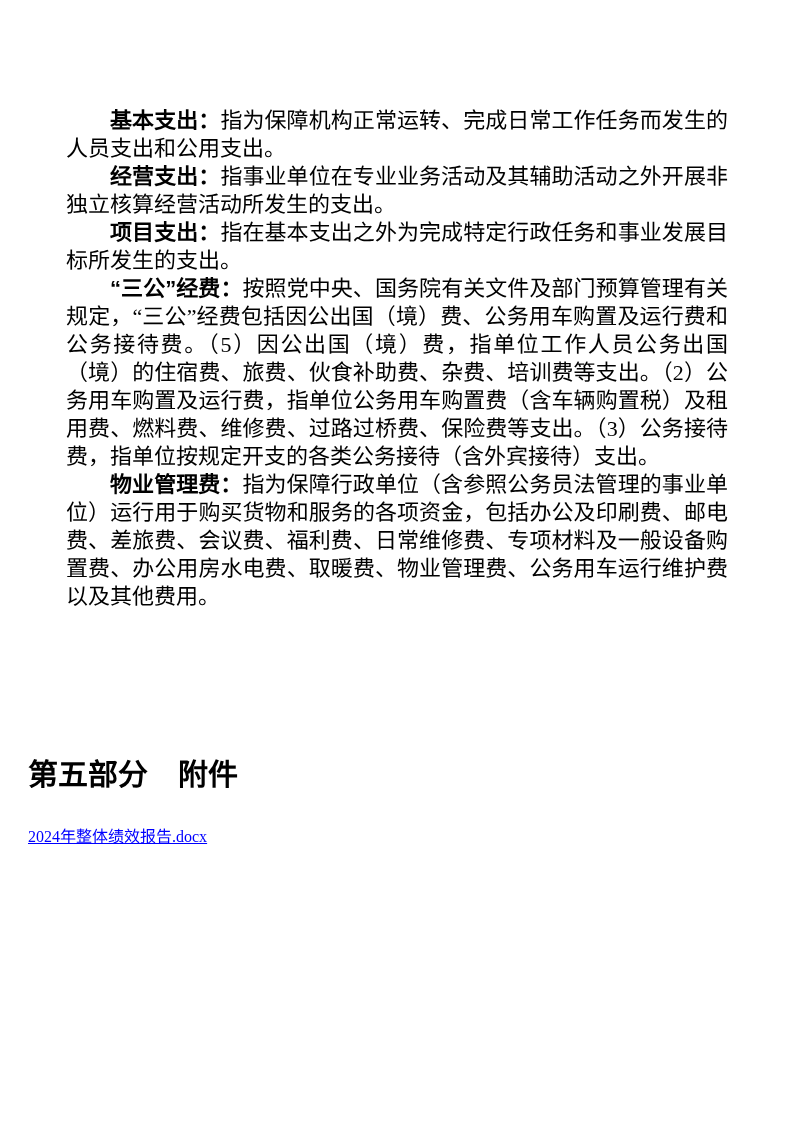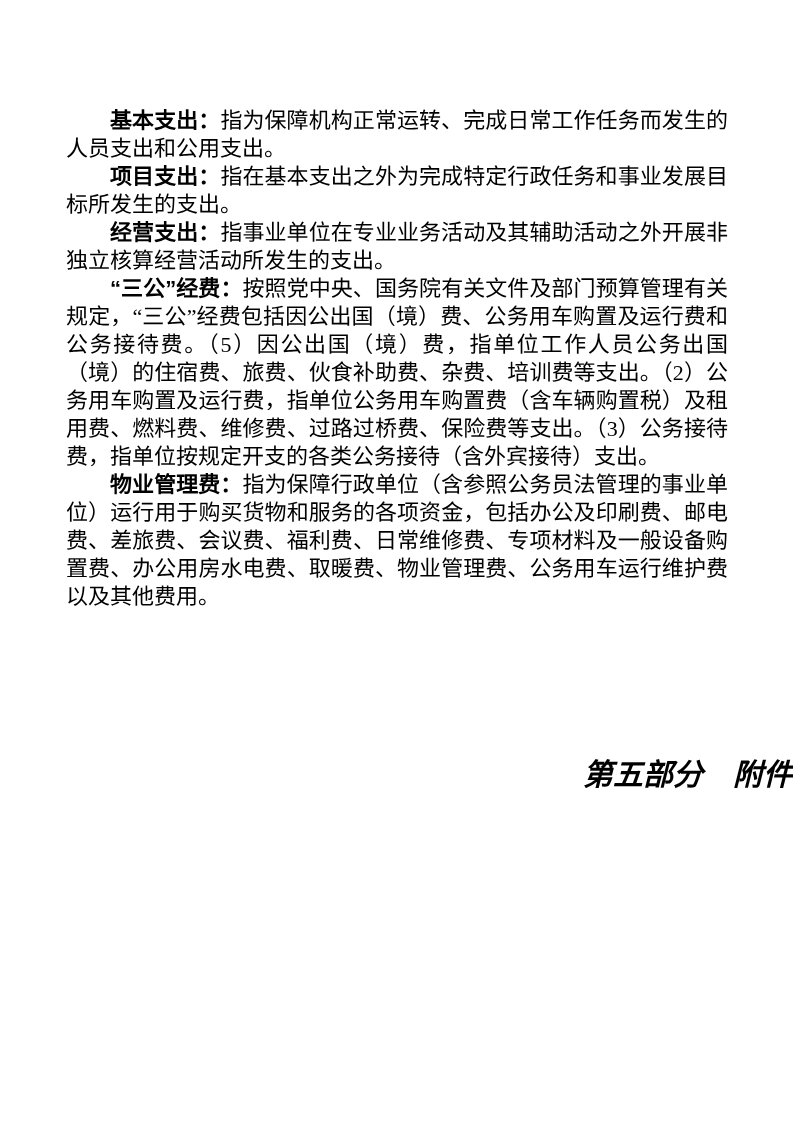--- a/index.html
+++ b/index.html
@@ -67,9 +67,9 @@
 
     <p class="para"><span class="term">基本支出：</span><span>指为保障机构正常运转、完成日常工作任务而发生的人员支出和公用支出。</span></p>
 
+    <p class="para"><span class="term">经营支出：</span><span>指事业单位在专业业务活动及其辅助活动之外开展非独立核算经营活动所发生的支出。</span></p>
+
     <p class="para"><span class="term">项目支出：</span><span>指在基本支出之外为完成特定行政任务和事业发展目标所发生的支出。</span></p>
-
-    <p class="para"><span class="term">经营支出：</span><span>指事业单位在专业业务活动及其辅助活动之外开展非独立核算经营活动所发生的支出。</span></p>
 
     <p class="para"><span class="term">“三公”经费：</span><span>按照党中央、国务院有关文件及部门预算管理有关规定，“三公”经费包括因公出国（境）费、公务用车购置及运行费和公务接待费。（5）因公出国（境）费，指单位工作人员公务出国（境）的住宿费、旅费、伙食补助费、杂费、培训费等支出。（2）公务用车购置及运行费，指单位公务用车购置费（含车辆购置税）及租用费、燃料费、维修费、过路过桥费、保险费等支出。（3）公务接待费，指单位按规定开支的各类公务接待（含外宾接待）支出。</span></p>
 

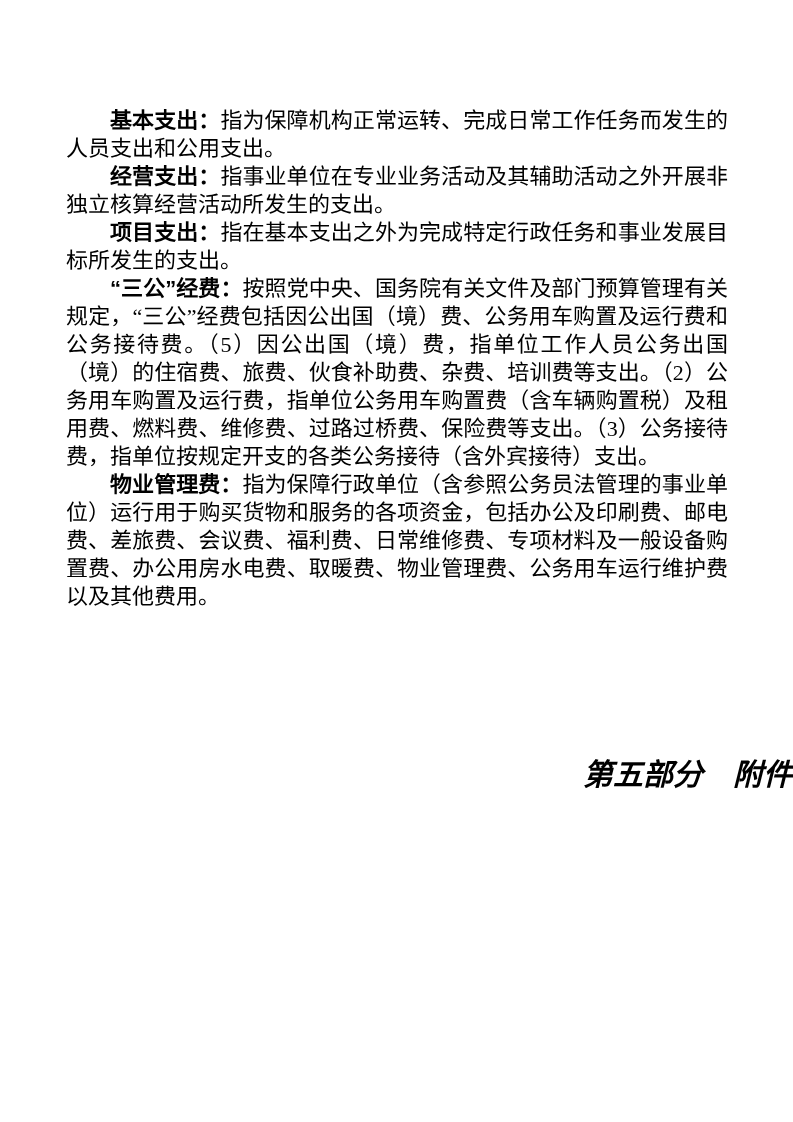--- a/index.html
+++ b/index.html
@@ -37,9 +37,8 @@
   }
   .attachment-section {
     
-    padding-left: 44px;
-    text-align: right;
-    font-style: italic;
+    padding-left: 28px;
+    text-align: left;
   }
   .section-heading {
     margin: 145px 0 0 0;

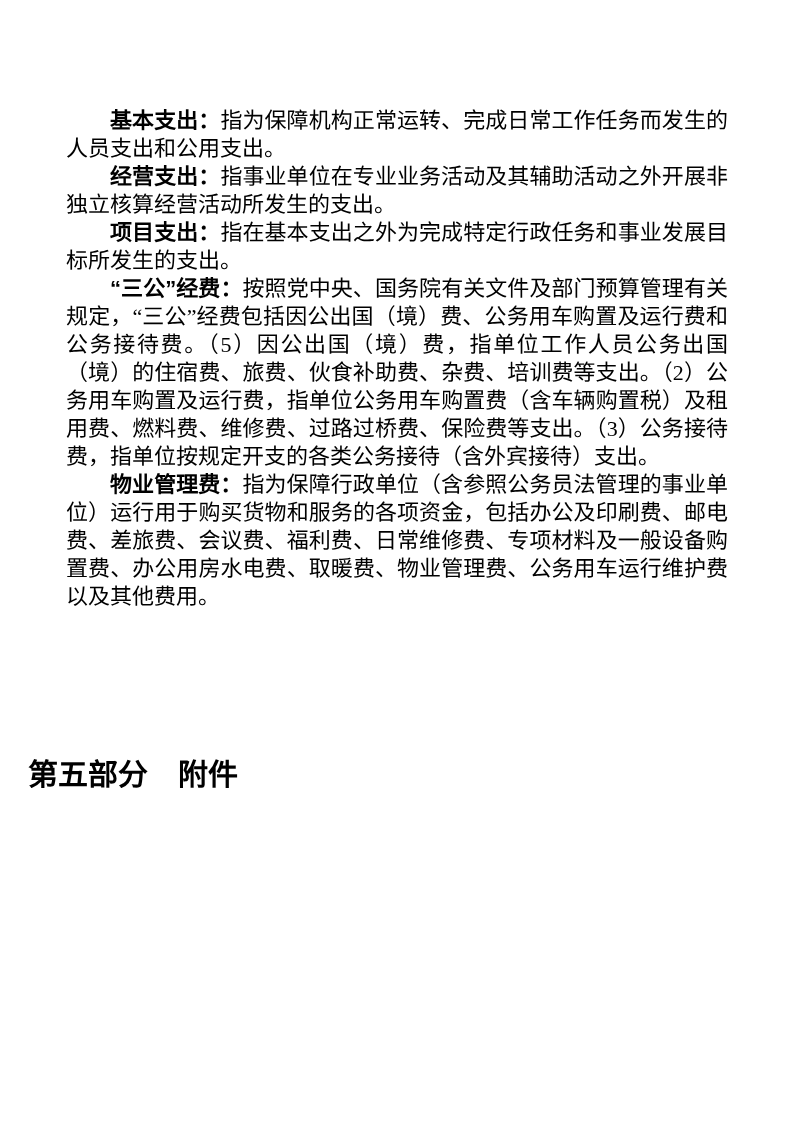--- a/index.html
+++ b/index.html
@@ -78,6 +78,9 @@
 
   <div class="attachment-section">
     <h1 class="section-heading">第五部分　附件</h1>
+    <p class="link-line">
+      <a class="doc-link" href="#">2024年整体绩效报告.docx</a>
+    </p>
   </div>
 
 </div>

